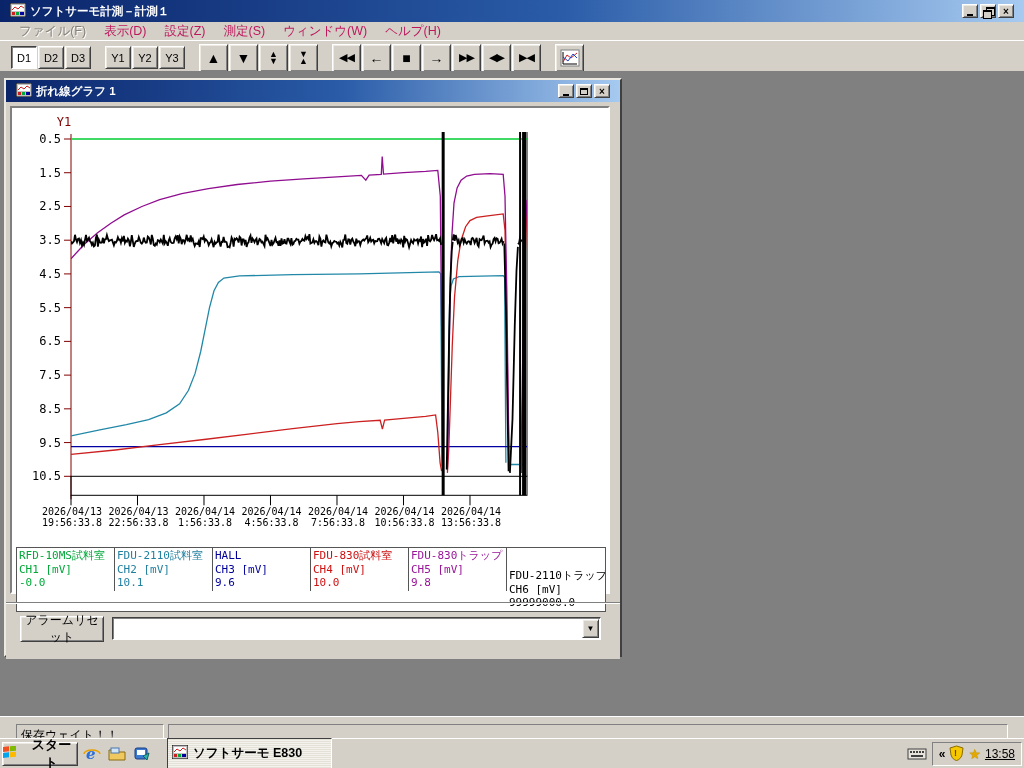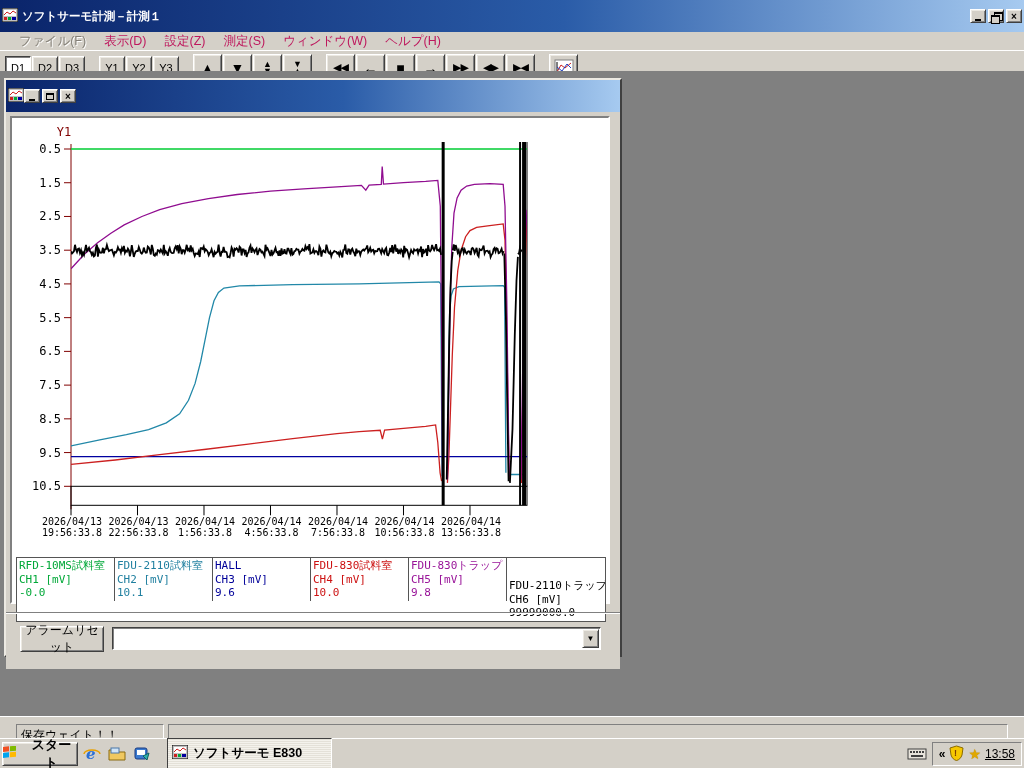--- a/index.html
+++ b/index.html
@@ -12,7 +12,7 @@
 
   
   #main-window { position:absolute; left:0; top:0; width:1024px; height:738px; background:#d4d0c8; }
-  .titlebar { height:32px; background:linear-gradient(90deg,#0a246a,#2a5ca8 55%,#a6caf0); display:flex; align-items:center; padding:0 2px; color:#fff; font-weight:bold; font-size:11.5px; }
+  .titlebar { height:22px; background:linear-gradient(90deg,#0a246a,#2a5ca8 55%,#a6caf0); display:flex; align-items:center; padding:0 10px; color:#fff; font-weight:bold; font-size:11.5px; }
   .titlebar .title-text { margin-left:4px; flex:1; white-space:nowrap; overflow:hidden; }
   .win-btns { display:flex; gap:2px; }
   .win-btn { width:16px; height:14px; display:flex; align-items:center; justify-content:center; font-size:10px; color:#000; font-weight:bold; }

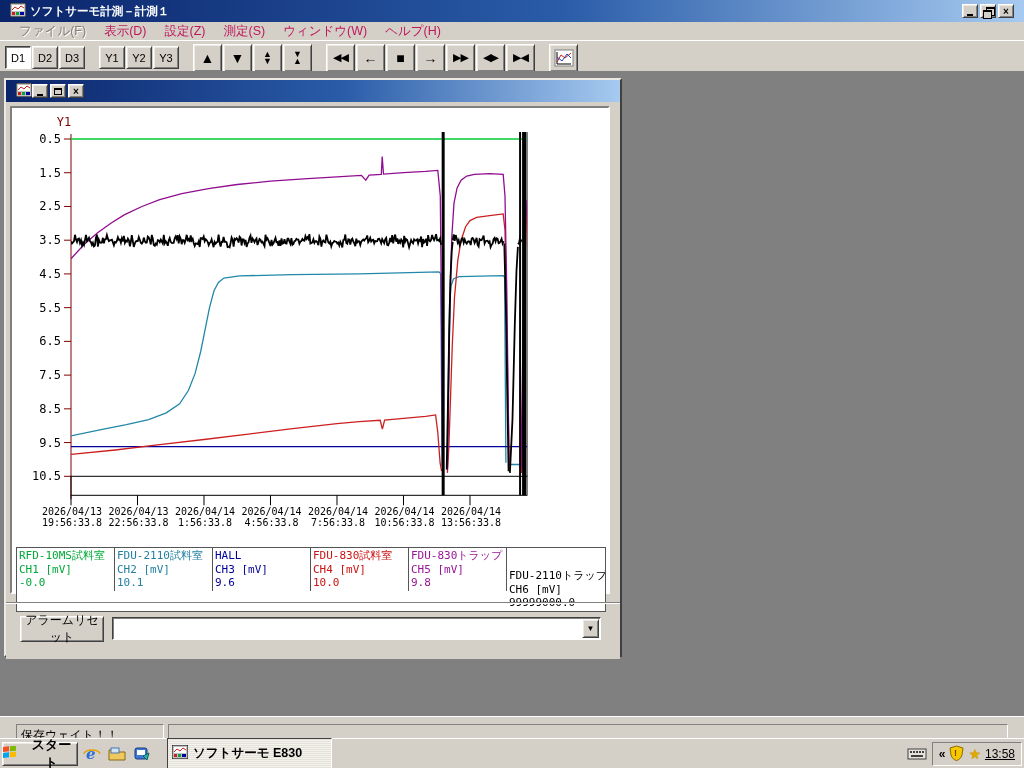--- a/index.html
+++ b/index.html
@@ -28,7 +28,7 @@
   .menu-item.disabled { color:#848078; text-shadow:1px 1px 0 #fff; }
 
   
-  #toolbar { height:34px; display:flex; align-items:center; padding-left:5px; border-bottom:1px solid #808080; box-shadow:0 1px 0 #fff; }
+  #toolbar { height:34px; display:flex; align-items:center; padding-left:11px; border-bottom:1px solid #808080; box-shadow:0 1px 0 #fff; }
   .tb-group { display:flex; margin-right:13px; }
   .tb-btn { width:26px; height:23px; margin-right:1px; display:flex; flex-direction:column; align-items:center; justify-content:center; font-size:11px; color:#000; cursor:default; }
   .tb-btn.big { width:29px; height:28px; font-size:14px; }

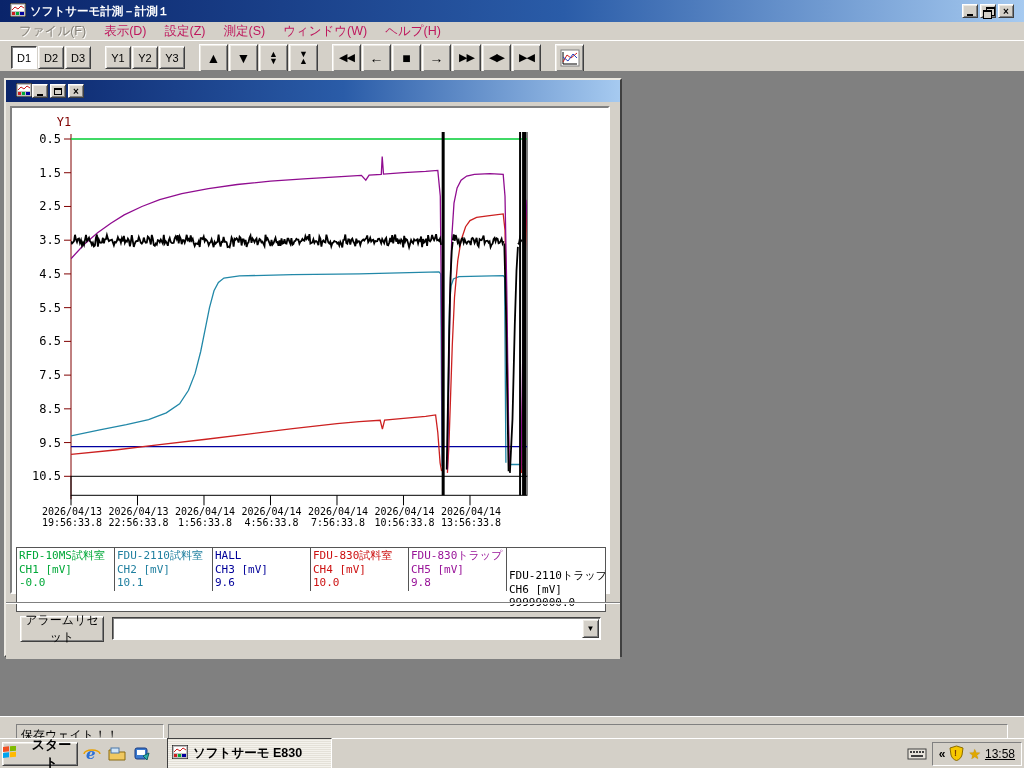--- a/index.html
+++ b/index.html
@@ -167,6 +167,7 @@
               <rect x="10" y="9" width="4" height="3" fill="#0000a0"></rect>
           </svg>
         </span>
+        <span class="title-text">折れ線グラフ 1</span>
         <span class="win-btns">
           <span class="win-btn raised">
               <span class="g-min"></span>

